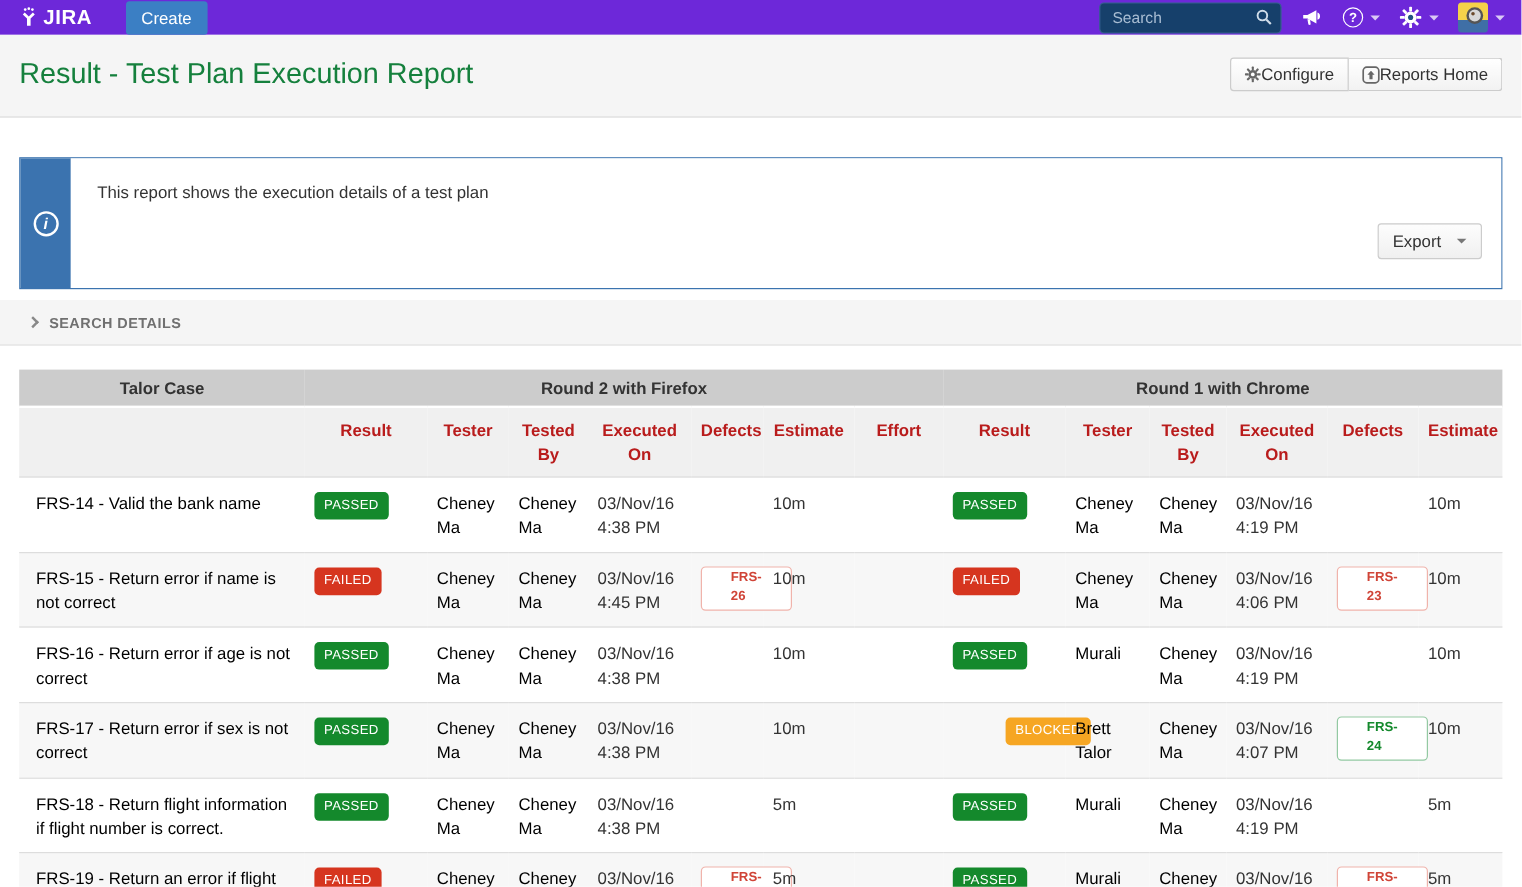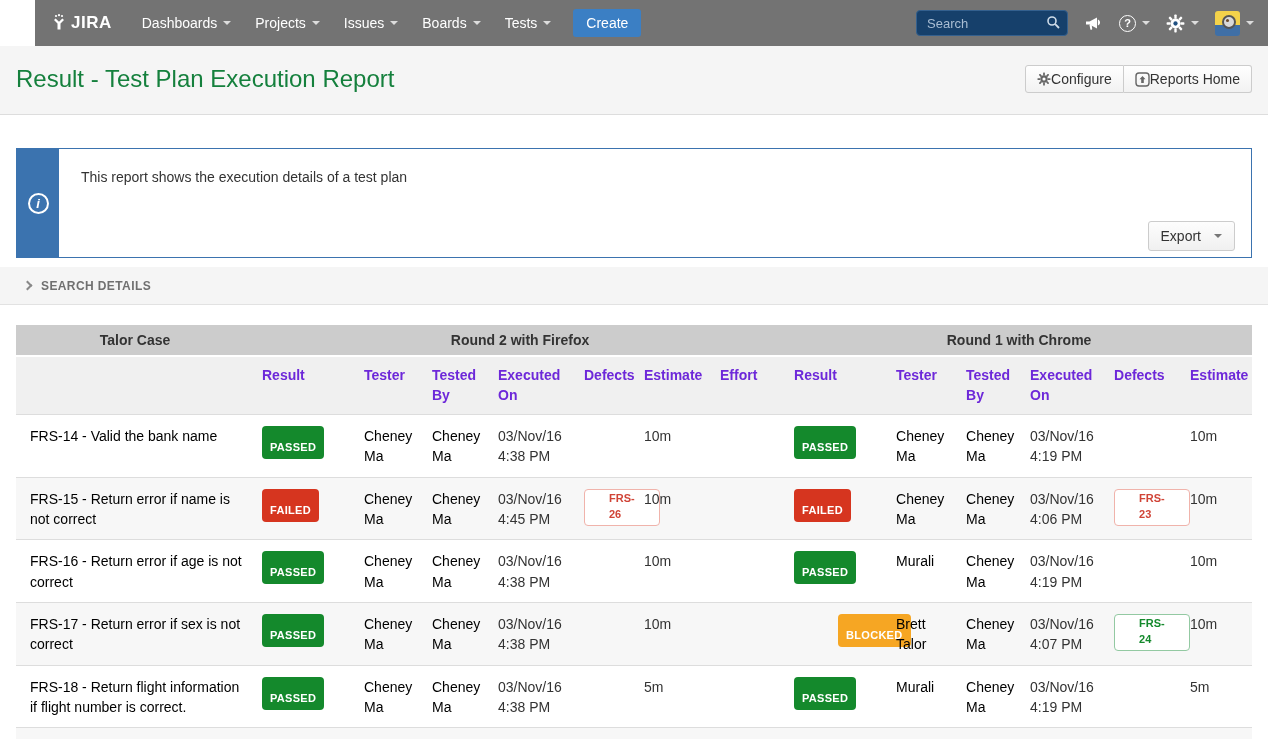--- a/index.html
+++ b/index.html
@@ -7,7 +7,7 @@
     font-family:"Liberation Sans", sans-serif; color:#333; }
 
   
-  .navbar { height:46px; background:#737373; display:flex; align-items:center; padding:0 14px;margin-left:35px; }
+  .navbar { height:29px; background:#6d28d9; display:flex; align-items:center; padding:0 14px; }
   .logo { display:flex; align-items:center; color:#fff; font-weight:bold; font-size:17px; letter-spacing:.5px; margin-right:18px; }
   .logo svg { margin-right:2px; }
   .nav-menus { display:flex; align-items:center; height:100%; }

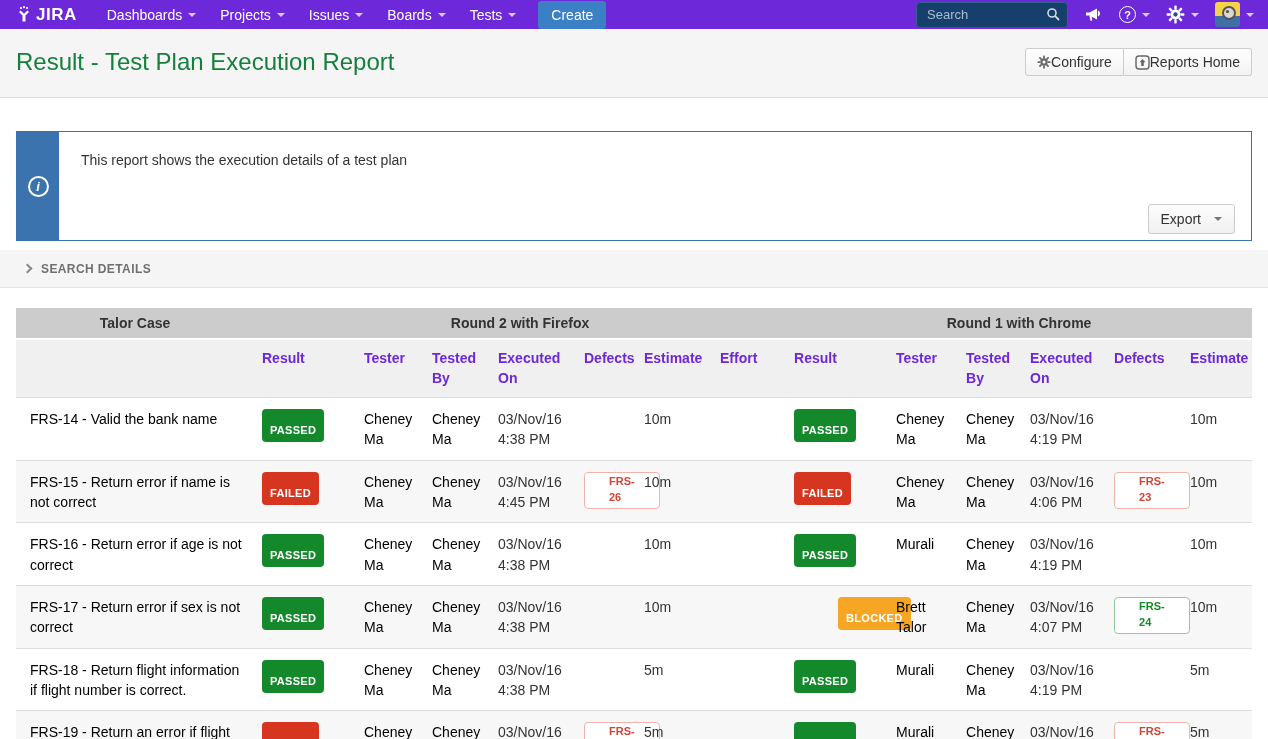--- a/index.html
+++ b/index.html
@@ -80,28 +80,6 @@
       </g>
     </svg>
     <span>JIRA</span>
-  </div>
-  <div class="nav-menus">
-    <a class="nav-item">
-        <span>Dashboards</span>
-        <span class="caret"></span>
-      </a>
-    <a class="nav-item">
-        <span>Projects</span>
-        <span class="caret"></span>
-      </a>
-    <a class="nav-item">
-        <span>Issues</span>
-        <span class="caret"></span>
-      </a>
-    <a class="nav-item">
-        <span>Boards</span>
-        <span class="caret"></span>
-      </a>
-    <a class="nav-item">
-        <span>Tests</span>
-        <span class="caret"></span>
-      </a>
   </div>
   <button class="create-btn">Create</button>
   <div class="nav-right">

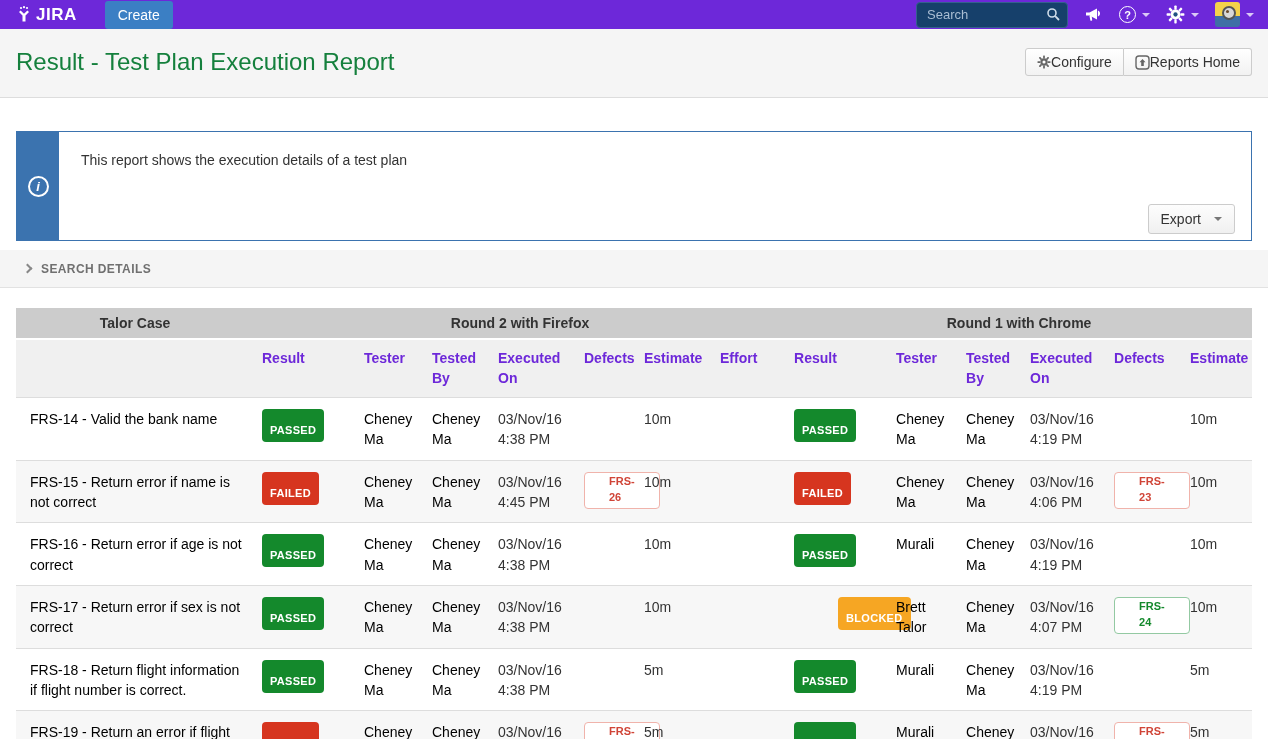--- a/index.html
+++ b/index.html
@@ -41,7 +41,7 @@
   .desc-body { flex:1; padding:20px 22px; position:relative; background:#fff; }
   .desc-heading { font-weight:bold; font-size:14px; margin-bottom:5px; }
   .desc-text { font-size:14px; }
-  .export-btn { position:absolute; right:16px; bottom:6px; display:flex; align-items:center; gap:7px; background:linear-gradient(#fdfdfd,#f0f0f0); border:1px solid #ccc; border-radius:3px; font-size:14px; color:#333; padding:6px 12px; cursor:pointer; }
+  .export-btn { position:absolute; right:16px; bottom:24px; display:flex; align-items:center; gap:7px; background:linear-gradient(#fdfdfd,#f0f0f0); border:1px solid #ccc; border-radius:3px; font-size:14px; color:#333; padding:6px 12px; cursor:pointer; }
 
   
   .search-details { margin-top:9px; background:#f5f5f5; border-bottom:1px solid #e2e2e2; height:38px; display:flex; align-items:center; padding-left:22px; cursor:pointer; }

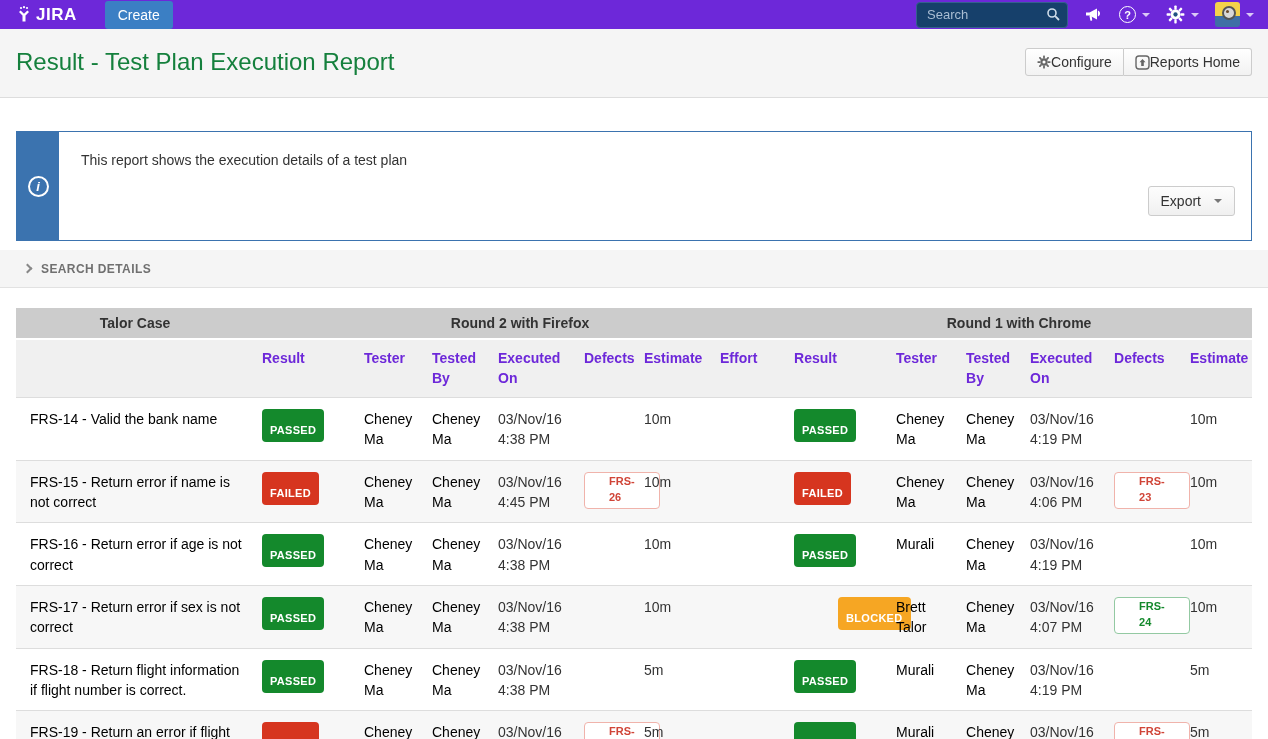--- a/index.html
+++ b/index.html
@@ -52,7 +52,7 @@
   .table-wrap { margin:20px 16px 0; }
   table { width:1236px; border-collapse:collapse; table-layout:fixed; font-size:14px; }
   thead tr.group th { background:#ccc; font-size:14px; font-weight:bold; color:#333; text-align:center; padding:7px 8px; }
-  thead tr.cols th { background:#f0f0f0; border-top:2px solid #fff; font-weight:bold; color:#6d28d9; text-align:left; padding:9px 8px; vertical-align:top; line-height:1.4; }
+  thead tr.cols th { background:#f0f0f0; border-top:2px solid #fff; font-weight:bold; color:#b91c1c; text-align:center; padding:9px 8px; vertical-align:top; line-height:1.4; }
   tbody td { border-top:1px solid #ddd; padding:11px 8px 10px; vertical-align:top; line-height:1.45; }
   tbody tr:nth-child(even) { background:#f7f7f7; }
   td.tc { padding-left:14px; }

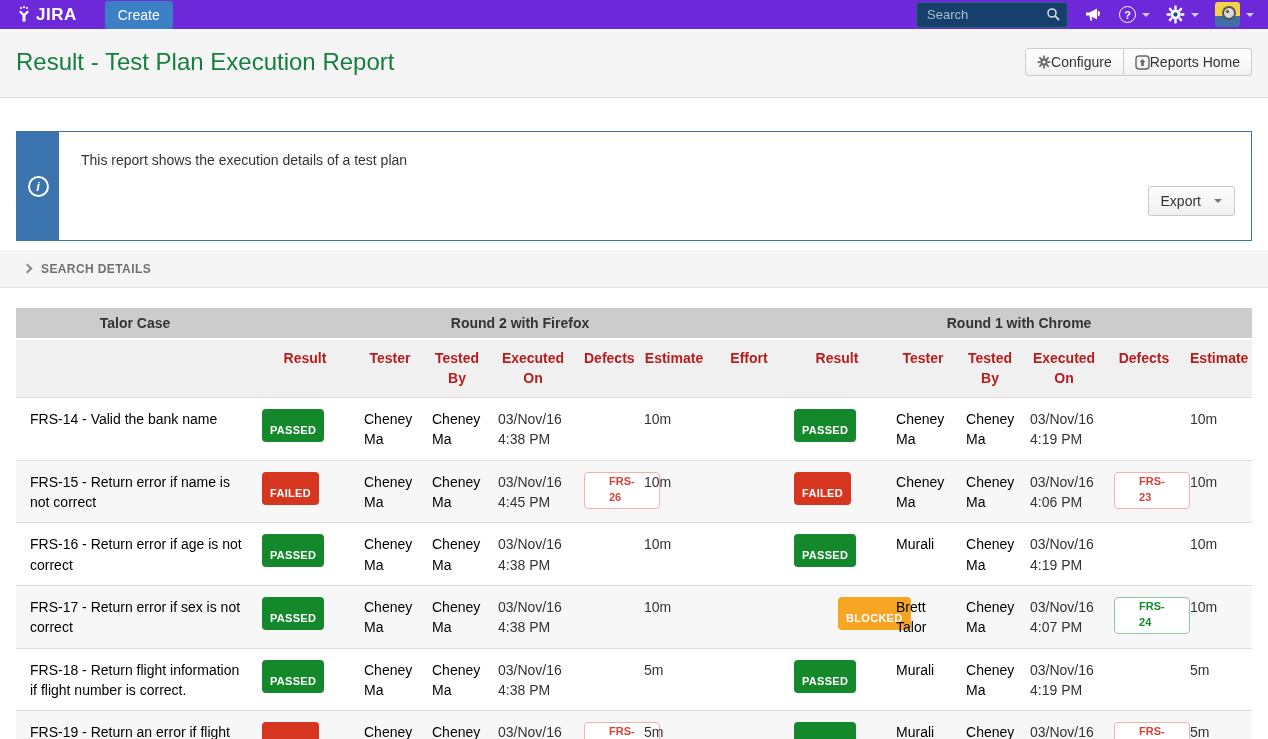--- a/index.html
+++ b/index.html
@@ -57,7 +57,7 @@
   tbody tr:nth-child(even) { background:#f7f7f7; }
   td.tc { padding-left:14px; }
   .link { color:#000000; text-decoration:none; cursor:pointer; }
-  .status-badge { display:inline-block; color:#fff; font-size:11px; font-weight:bold; letter-spacing:.3px; border-radius:4px; padding:14px 8px 3px; }
+  .status-badge { display:inline-block; color:#fff; font-size:11px; font-weight:normal; letter-spacing:.3px; border-radius:4px; padding:4px 8px 3px; }
   .status-badge.passed { background:#14892c; }
   .status-badge.failed { background:#d6351f; }
   .status-badge.blocked { background:#f6a623;margin-left:44px; }

